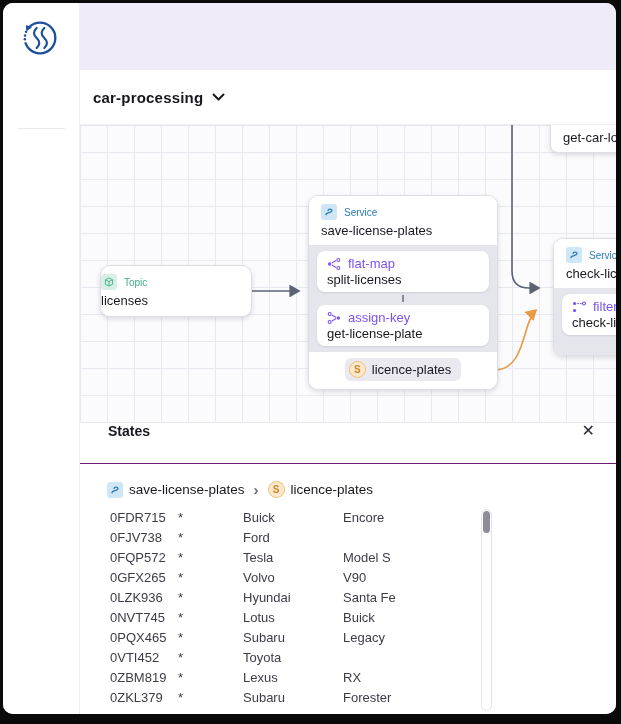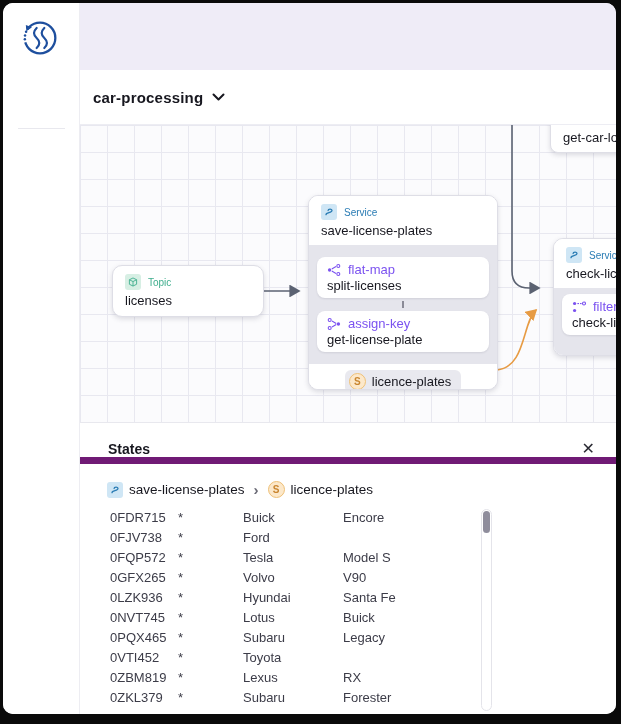--- a/index.html
+++ b/index.html
@@ -54,7 +54,7 @@
   .service-node { left:228px; top:70px; width:190px; height:195px; overflow:hidden; display:flex; flex-direction:column; }
   .svc-header { padding:8px 12px 7px 12px; background:#fff; }
   .svc-header .tlabel { color:var(--service-blue,#2a7cb4); }
-  .ops { background:var(--ops-section-bg,#e5e5ec); padding:12px 8px; flex:1; position:relative; }
+  .ops { background:var(--ops-section-bg,#e5e5ec); padding:6px 8px; flex:1; position:relative; }
   .op-card { background:#fff; border-radius:8px; padding:5px 10px; box-shadow:0 1px 2px rgba(60,60,80,.12); cursor:pointer; }
   .op-card .tlabel { color:var(--operator-purple,#7b52f0); font-size:13px; }
   .op-card .op-name { font-size:13px; color:var(--text-dark,#17171f); margin-top:1px; }

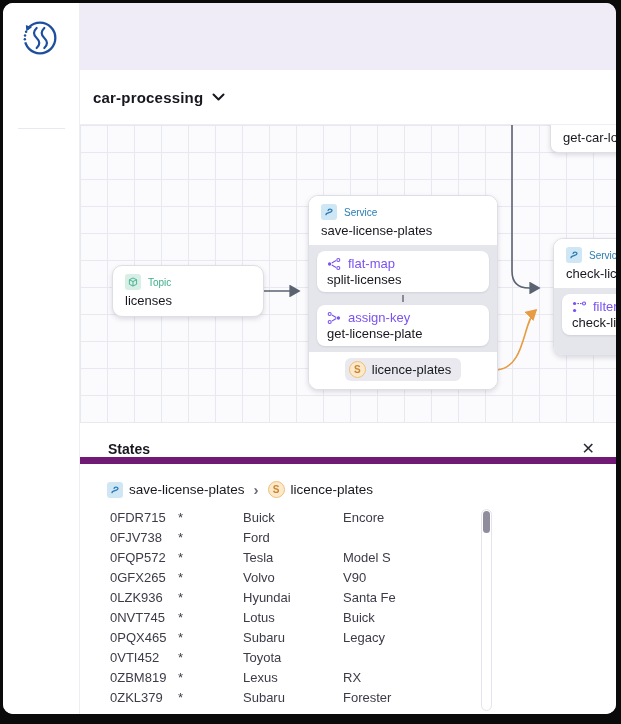--- a/index.html
+++ b/index.html
@@ -40,7 +40,7 @@
   .node { position:absolute; background:#fff; border:1px solid #dededs; border:1px solid #dedee6;
           border-radius:10px; box-shadow:0 2px 5px rgba(70,70,95,.18); cursor:pointer; }
 
-  .topic-node { left:32px; top:140px; width:152px; height:52px; padding:8px 12px; }
+  .topic-node { left:20px; top:140px; width:152px; height:52px; padding:8px 0; }
   .type-row { display:flex; align-items:center; gap:7px; }
   .type-row .tlabel { font-size:10px; }
   .topic-node .tlabel { color:var(--topic-green,#3fae8d); }

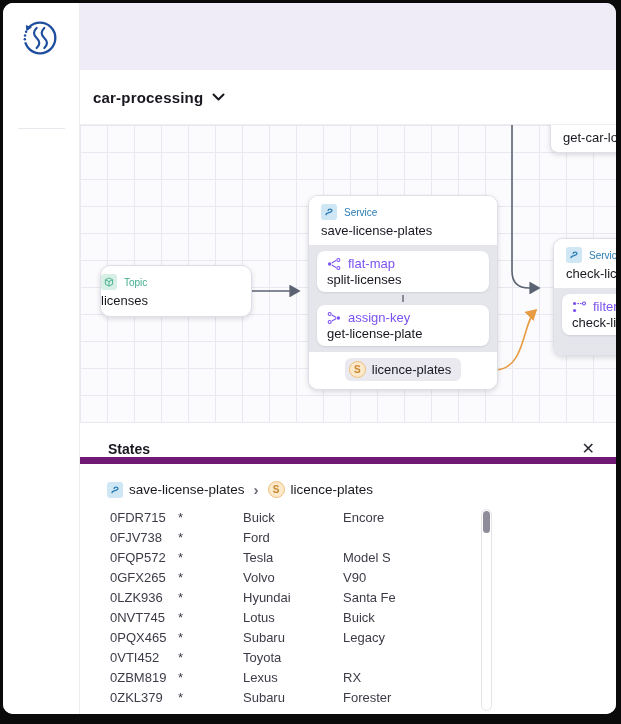--- a/index.html
+++ b/index.html
@@ -76,7 +76,7 @@
   
   .states { position:absolute; left:77px; top:419px; right:0; bottom:0; background:#fff;
             border-top:1px solid #e8e8ee; overflow:hidden; }
-  .states-header { height:41px; border-bottom:7px solid #701a75; display:flex; align-items:flex-end;
+  .states-header { height:41px; border-bottom:1px solid #701a75; display:flex; align-items:flex-start;
                    justify-content:space-between; padding:0 21px 0 28px; }
   .states-title { font-size:14px; font-weight:700; color:var(--text-dark,#17171f); }
   .close-btn { font-size:16px; color:#2a2a33; cursor:pointer; line-height:1; }

